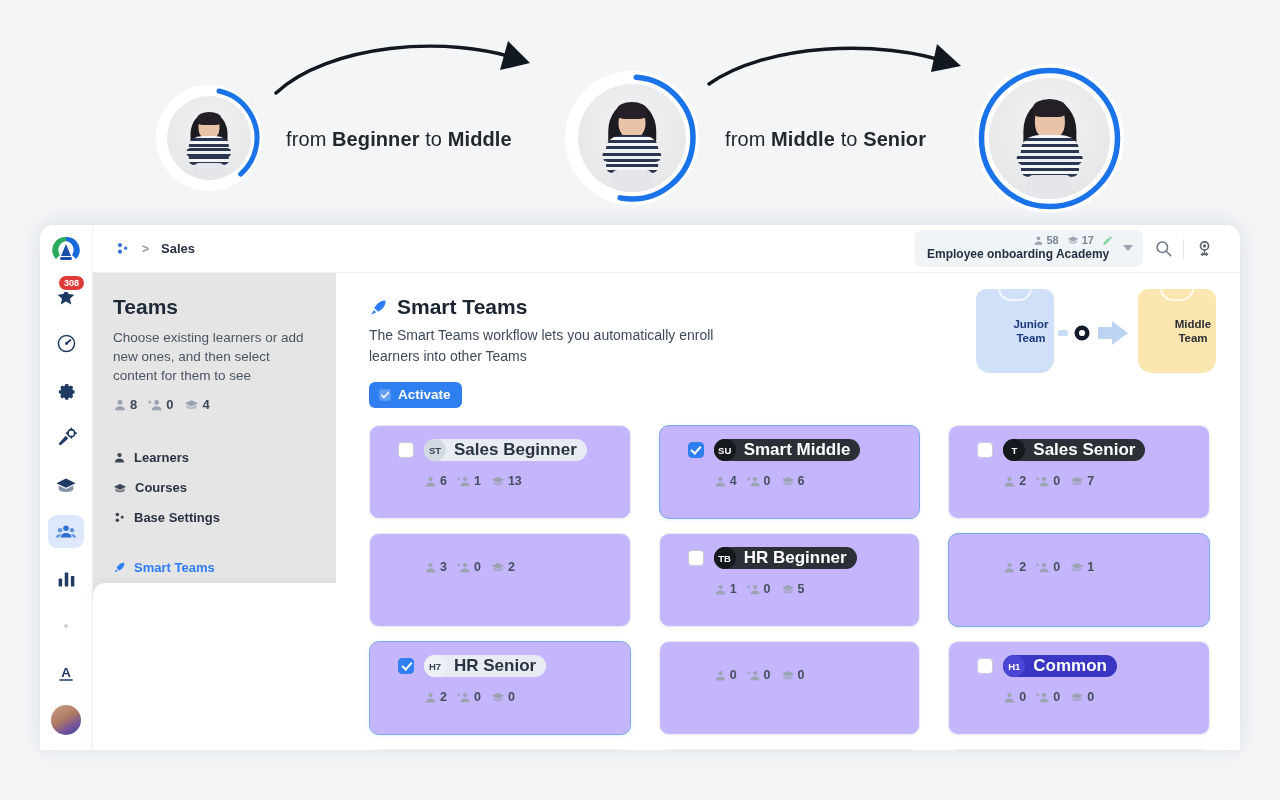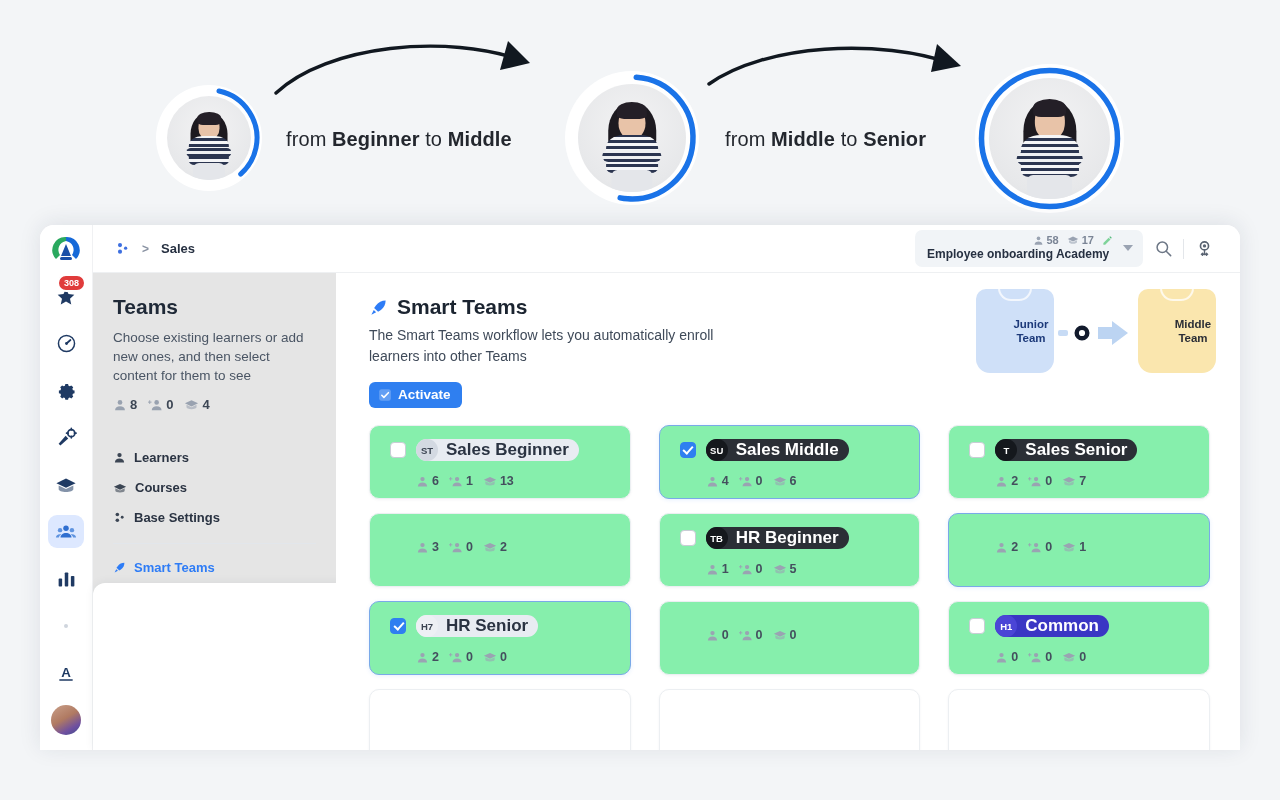--- a/index.html
+++ b/index.html
@@ -116,7 +116,7 @@
 
   
   .cards { display: grid; grid-template-columns: repeat(3, 1fr); gap: 14px 28px; margin-top: 17px; }
-  .tcard { background: #86efac; border: 1px solid #eceff2; border-radius: 10px; padding: 13px 14px 12px 20px; height: 74px;
+  .tcard { background: #c4b5fd; border: 1px solid #eceff2; border-radius: 10px; padding: 13px 14px 12px 28px; height: 94px;
     box-shadow: 0 1px 3px rgba(30,45,70,.05); cursor: pointer; }
   .tcard.sel { border-color: #7aa9e8; box-shadow: 0 1px 4px rgba(47,127,240,.12); }
   .tcard-top { display: flex; align-items: center; gap: 10px; }

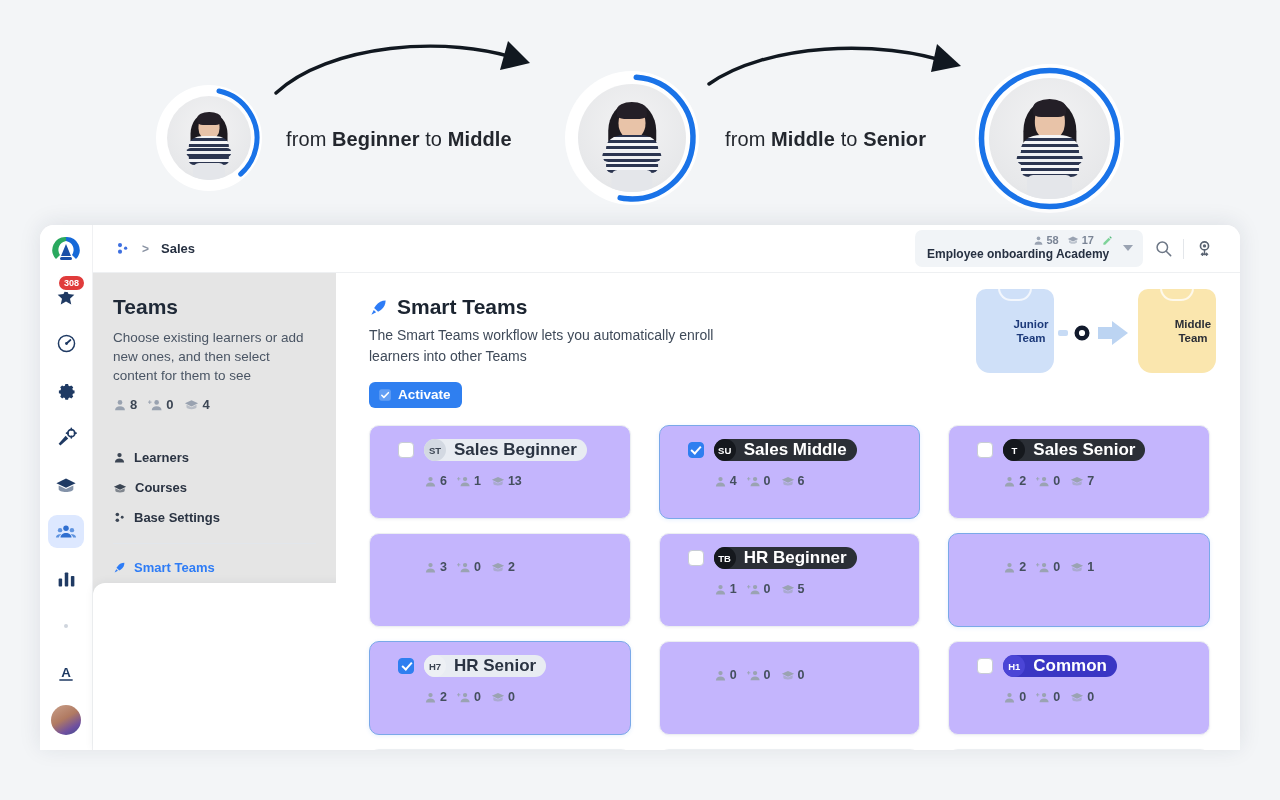--- a/index.html
+++ b/index.html
@@ -488,7 +488,7 @@
                   <div class="cb on"></div>
                   <span class="tag" style="background:#2b2f36">
                     <span class="av" style="background:#15181d;color:#ffffff">SU</span>
-                    <span class="nm" style="color:#ffffff">Sales Middle</span>
+                    <span class="nm" style="color:#ffffff">Smart Middle</span>
                   </span>
                 </div>
                 <div class="tcard-stats">

